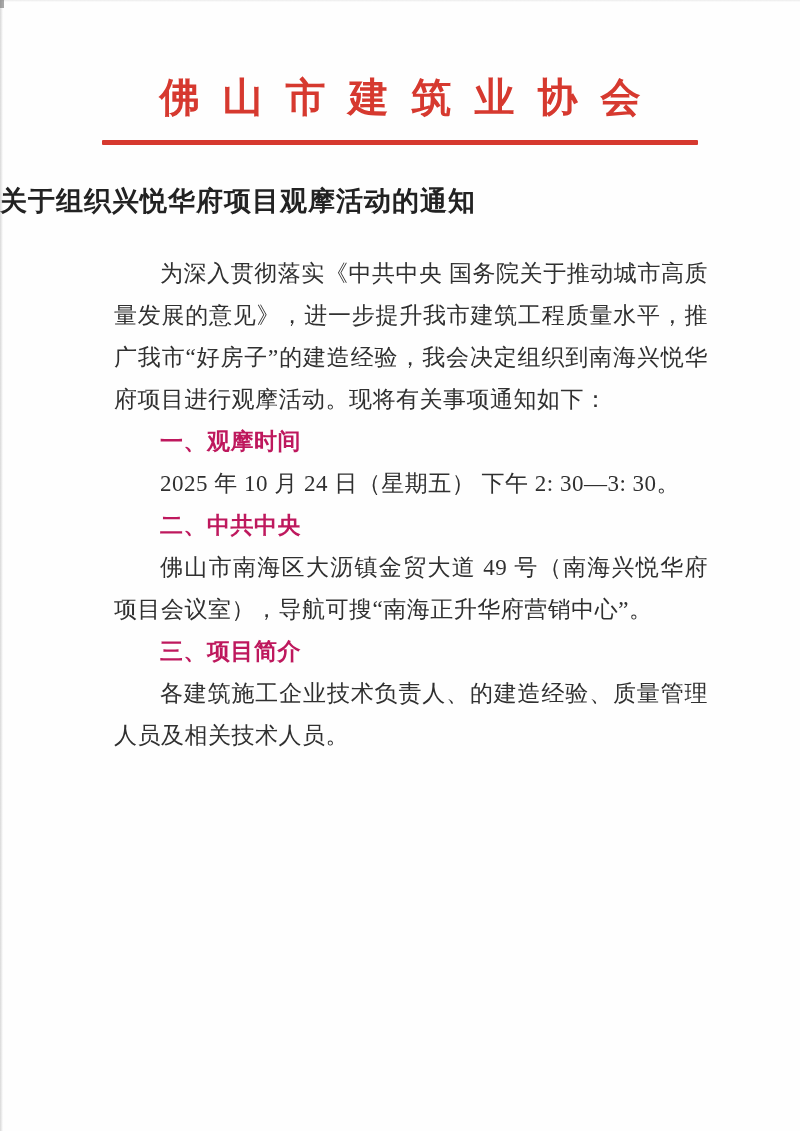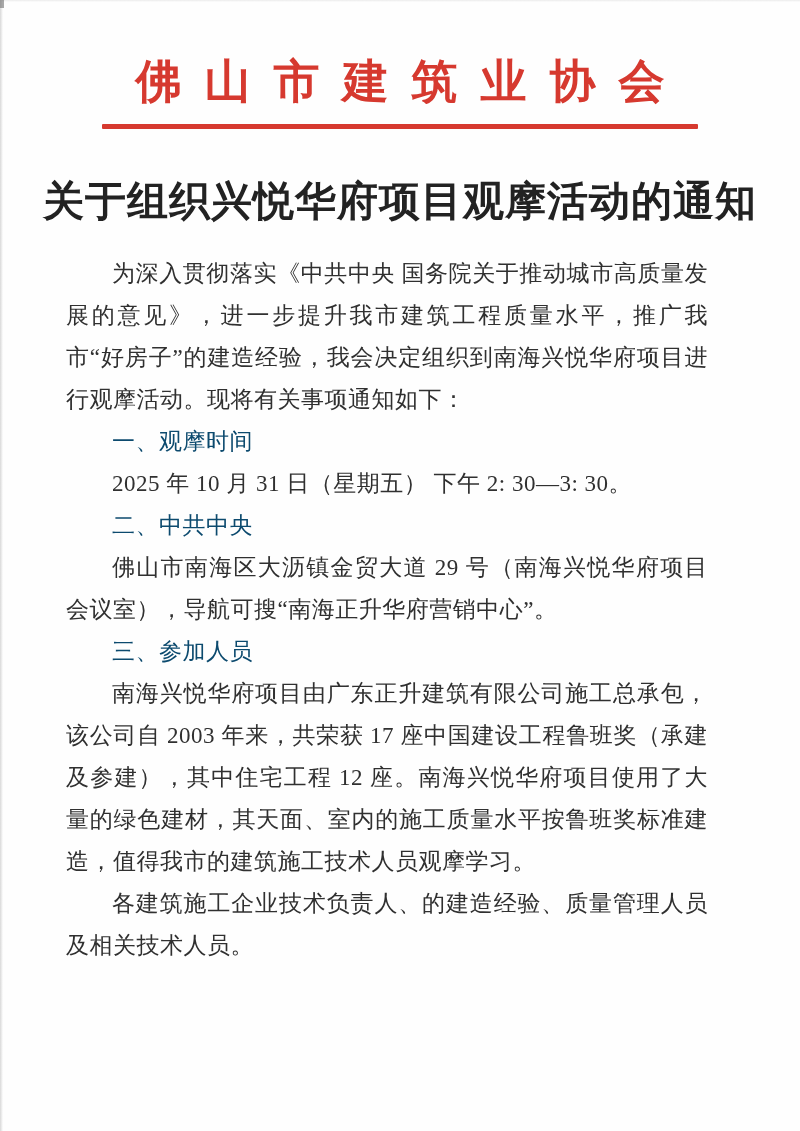--- a/index.html
+++ b/index.html
@@ -31,9 +31,9 @@
   }
 
   .org-header {
-    margin-top: 54px;
+    margin-top: 70px;
     text-align: center;
-    font-size: 46px;
+    font-size: 40px;
     line-height: 56px;
     font-weight: bold;
     letter-spacing: 23px;

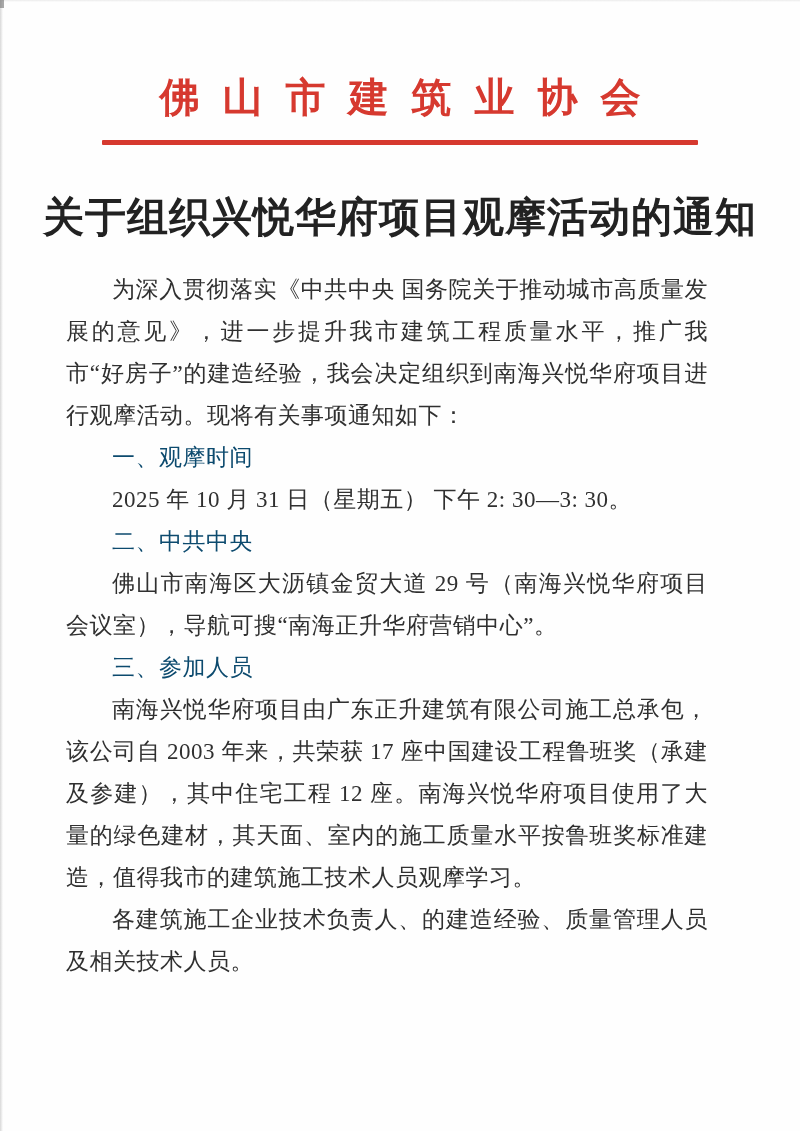--- a/index.html
+++ b/index.html
@@ -47,9 +47,9 @@
     border-radius: 1px;
   }
   .doc-title {
-    margin-top: 50px;
-    text-align: center;
-    font-size: 41px;
+    margin-top: 34px;
+    text-align: left;
+    font-size: 27px;
     line-height: 44px;
     font-weight: bold;
     color: #222;

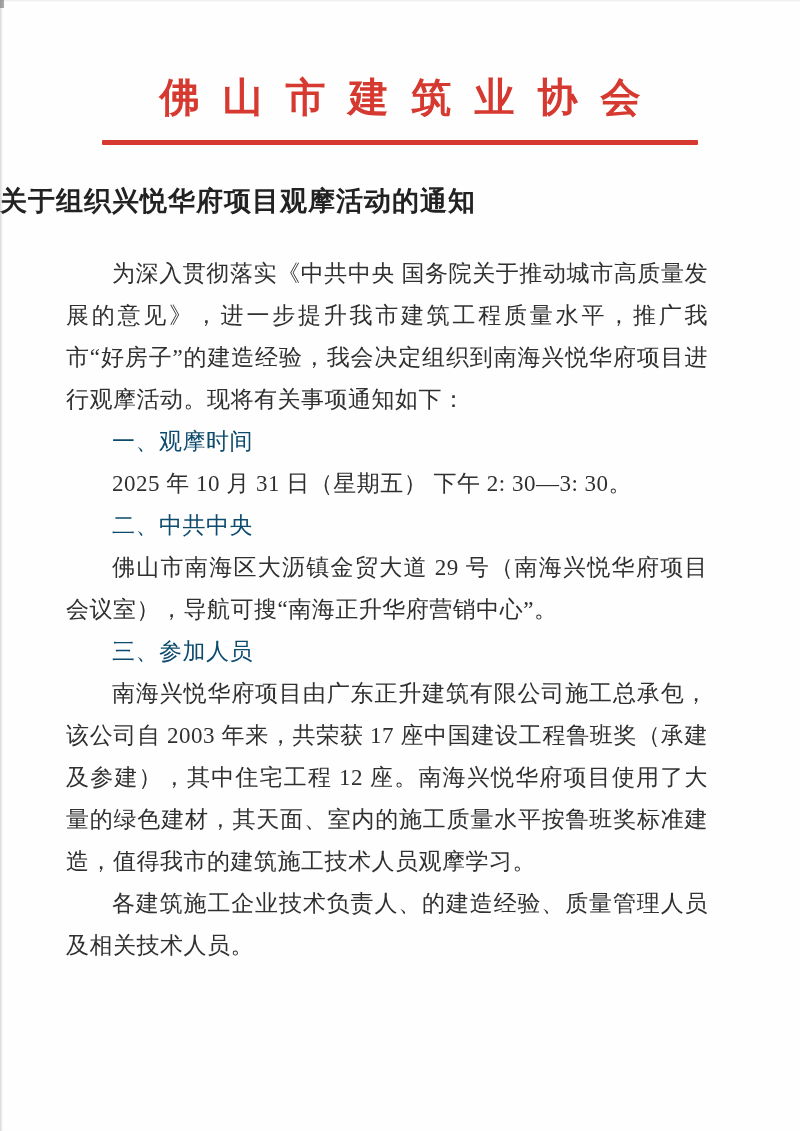--- a/index.html
+++ b/index.html
@@ -57,7 +57,7 @@
   }
   .doc-body {
     margin-top: 30px;
-    padding-left: 66px;
+    padding-left: 114px;
     width: 708px; 
     font-size: 23px;
     line-height: 42px;

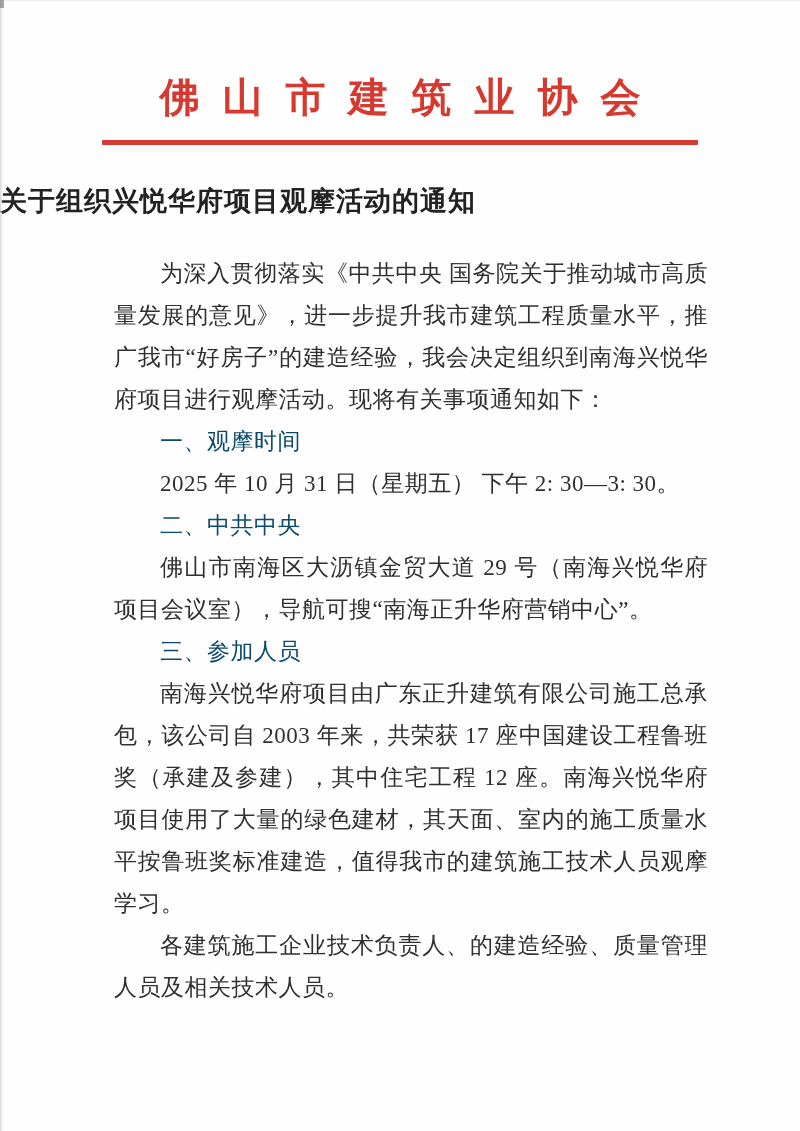--- a/index.html
+++ b/index.html
@@ -71,8 +71,8 @@
     line-height: 42px;
   }
   .doc-body h3 {
-    font-weight: normal;
-    color: #0c4a6e;
+    font-weight: bold;
+    color: #be185d;
   }
 </style>
 </head>

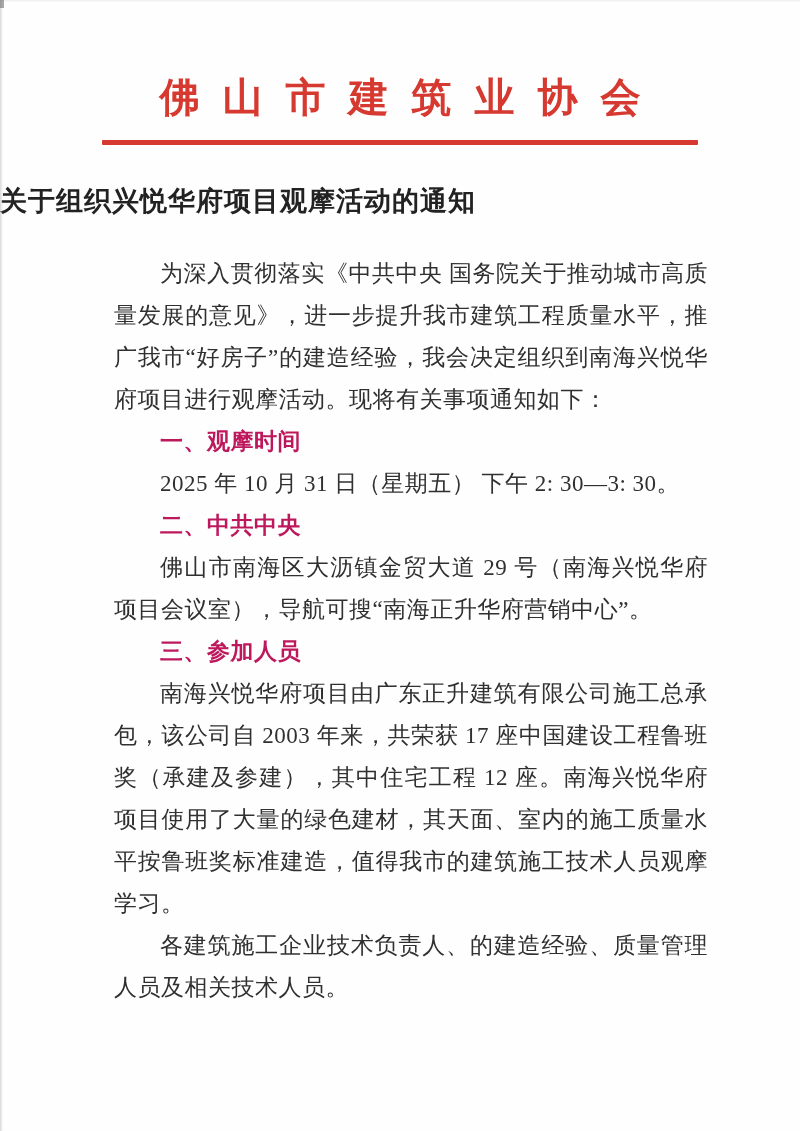--- a/index.html
+++ b/index.html
@@ -93,7 +93,7 @@
     <p>为深入贯彻落实《中共中央 国务院关于推动城市高质量发展的意见》，进一步提升我市建筑工程质量水平，推广我市“好房子”的建造经验，我会决定组织到南海兴悦华府项目进行观摩活动。现将有关事项通知如下：</p>
 
     <h3>一、观摩时间</h3>
-    <p>2025 年 10 月 31 日（星期五）  下午 2: 30—3: 30。</p>
+    <p>2025 年 10 月 24 日（星期五）  下午 2: 30—3: 30。</p>
 
     <h3>二、中共中央</h3>
     <p>佛山市南海区大沥镇金贸大道 29 号（南海兴悦华府项目会议室），导航可搜“南海正升华府营销中心”。</p>

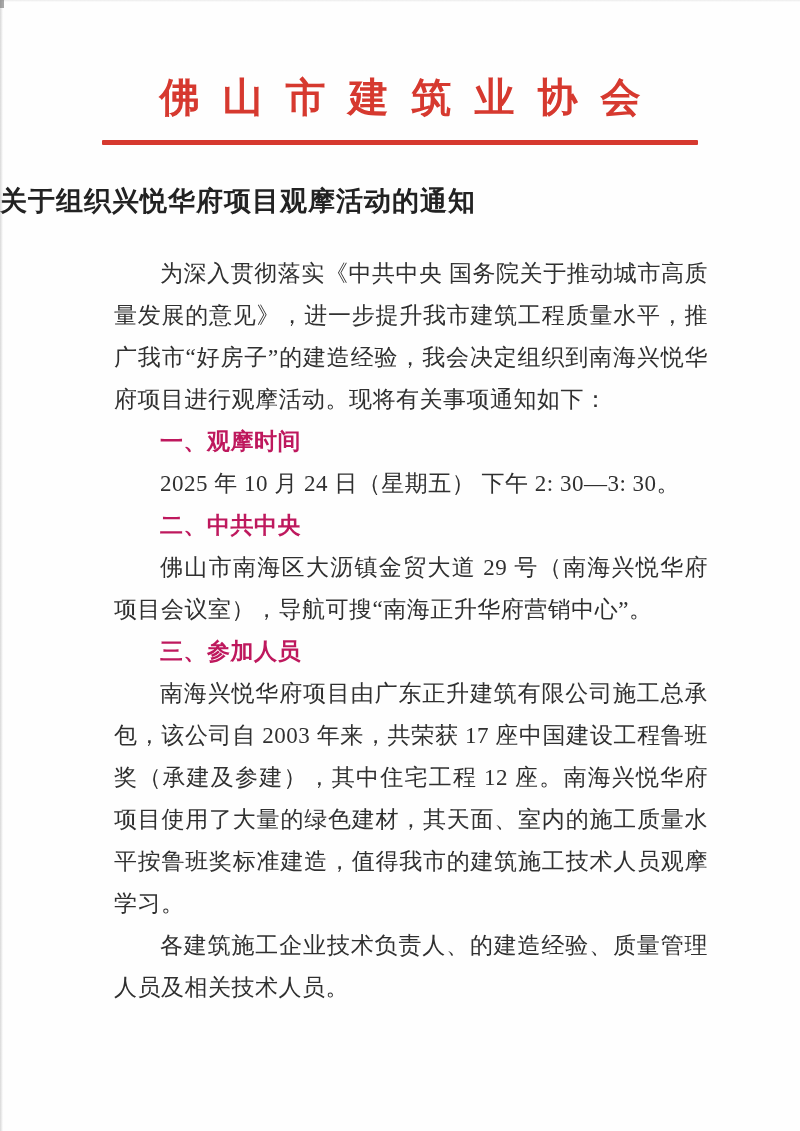--- a/index.html
+++ b/index.html
@@ -96,7 +96,7 @@
     <p>2025 年 10 月 24 日（星期五）  下午 2: 30—3: 30。</p>
 
     <h3>二、中共中央</h3>
-    <p>佛山市南海区大沥镇金贸大道 29 号（南海兴悦华府项目会议室），导航可搜“南海正升华府营销中心”。</p>
+    <p>佛山市南海区大沥镇金贸大道 49 号（南海兴悦华府项目会议室），导航可搜“南海正升华府营销中心”。</p>
 
     <h3>三、参加人员</h3>
     <p>南海兴悦华府项目由广东正升建筑有限公司施工总承包，该公司自 2003 年来，共荣获 17 座中国建设工程鲁班奖（承建及参建），其中住宅工程 12 座。南海兴悦华府项目使用了大量的绿色建材，其天面、室内的施工质量水平按鲁班奖标准建造，值得我市的建筑施工技术人员观摩学习。</p>

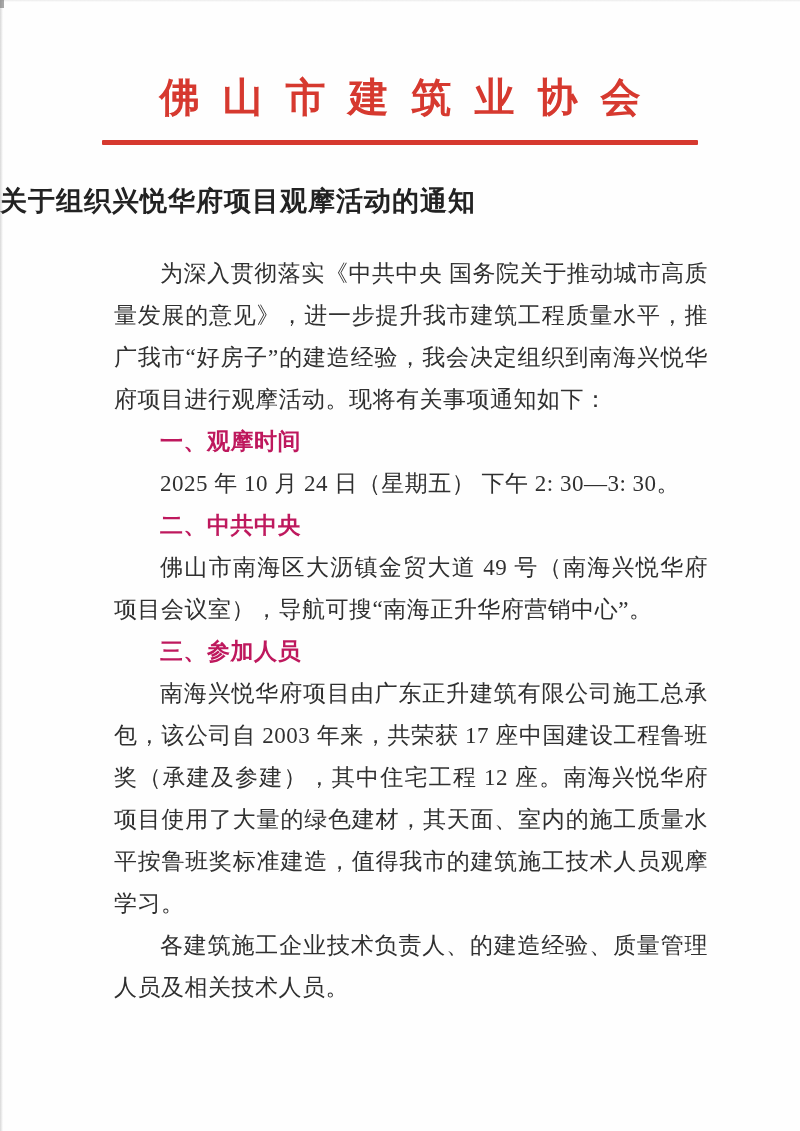--- a/index.html
+++ b/index.html
@@ -98,7 +98,7 @@
     <h3>二、中共中央</h3>
     <p>佛山市南海区大沥镇金贸大道 49 号（南海兴悦华府项目会议室），导航可搜“南海正升华府营销中心”。</p>
 
-    <h3>三、参加人员</h3>
+    <h3>三、项目简介</h3>
     <p>南海兴悦华府项目由广东正升建筑有限公司施工总承包，该公司自 2003 年来，共荣获 17 座中国建设工程鲁班奖（承建及参建），其中住宅工程 12 座。南海兴悦华府项目使用了大量的绿色建材，其天面、室内的施工质量水平按鲁班奖标准建造，值得我市的建筑施工技术人员观摩学习。</p>
 
     <p>各建筑施工企业技术负责人、的建造经验、质量管理人员及相关技术人员。</p>

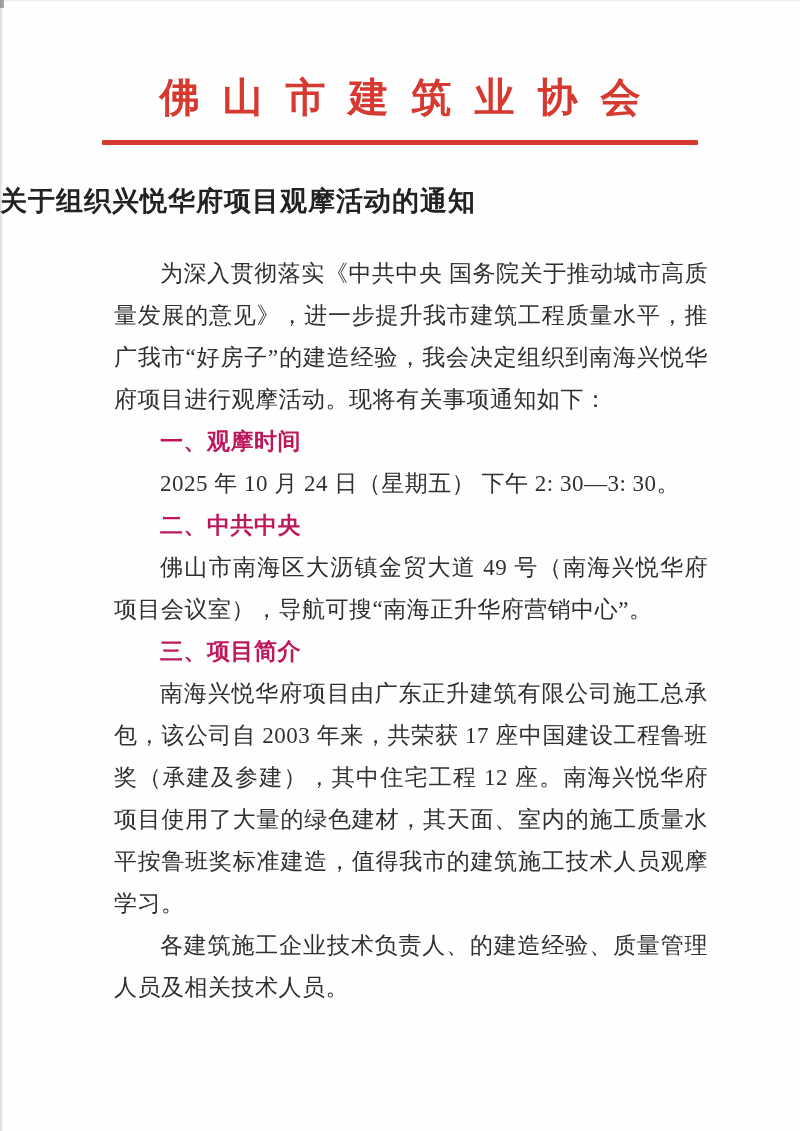--- a/index.html
+++ b/index.html
@@ -99,7 +99,6 @@
     <p>佛山市南海区大沥镇金贸大道 49 号（南海兴悦华府项目会议室），导航可搜“南海正升华府营销中心”。</p>
 
     <h3>三、项目简介</h3>
-    <p>南海兴悦华府项目由广东正升建筑有限公司施工总承包，该公司自 2003 年来，共荣获 17 座中国建设工程鲁班奖（承建及参建），其中住宅工程 12 座。南海兴悦华府项目使用了大量的绿色建材，其天面、室内的施工质量水平按鲁班奖标准建造，值得我市的建筑施工技术人员观摩学习。</p>
 
     <p>各建筑施工企业技术负责人、的建造经验、质量管理人员及相关技术人员。</p>
   </div>

